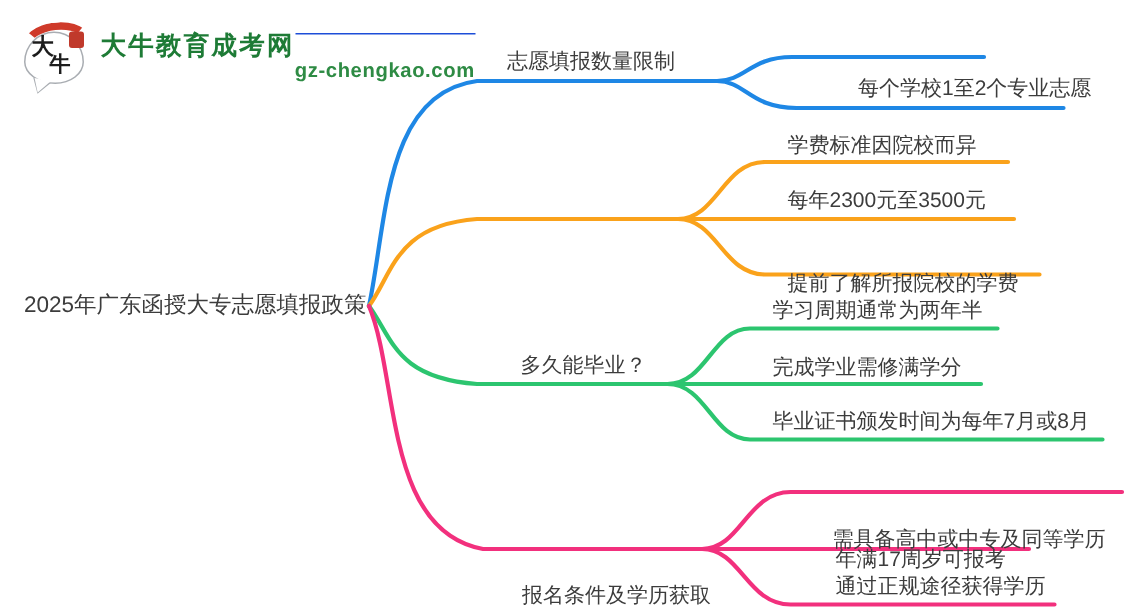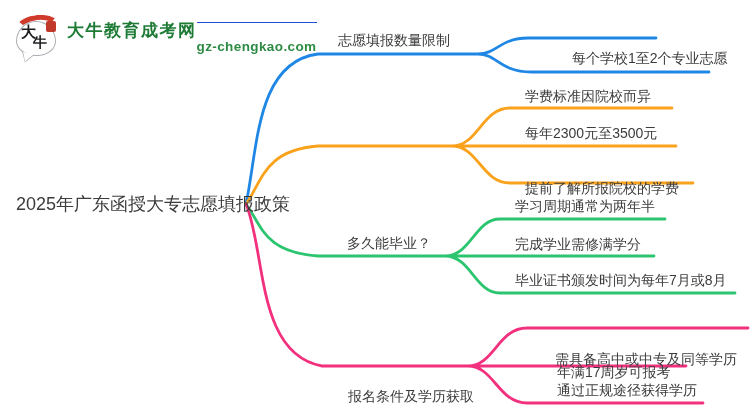--- a/index.html
+++ b/index.html
@@ -39,7 +39,7 @@
   
   svg{position:absolute;left:0;top:0;}
   .lbl{position:absolute;white-space:nowrap;color:#3c3c3c;}
-  .root-lbl{font-size:18px;line-height:18px;}
+  .root-lbl{font-size:15px;line-height:18px;}
   .main-lbl{font-size:14px;line-height:18px;}
   .child-lbl{font-size:14px;line-height:17px;}
 </style>

